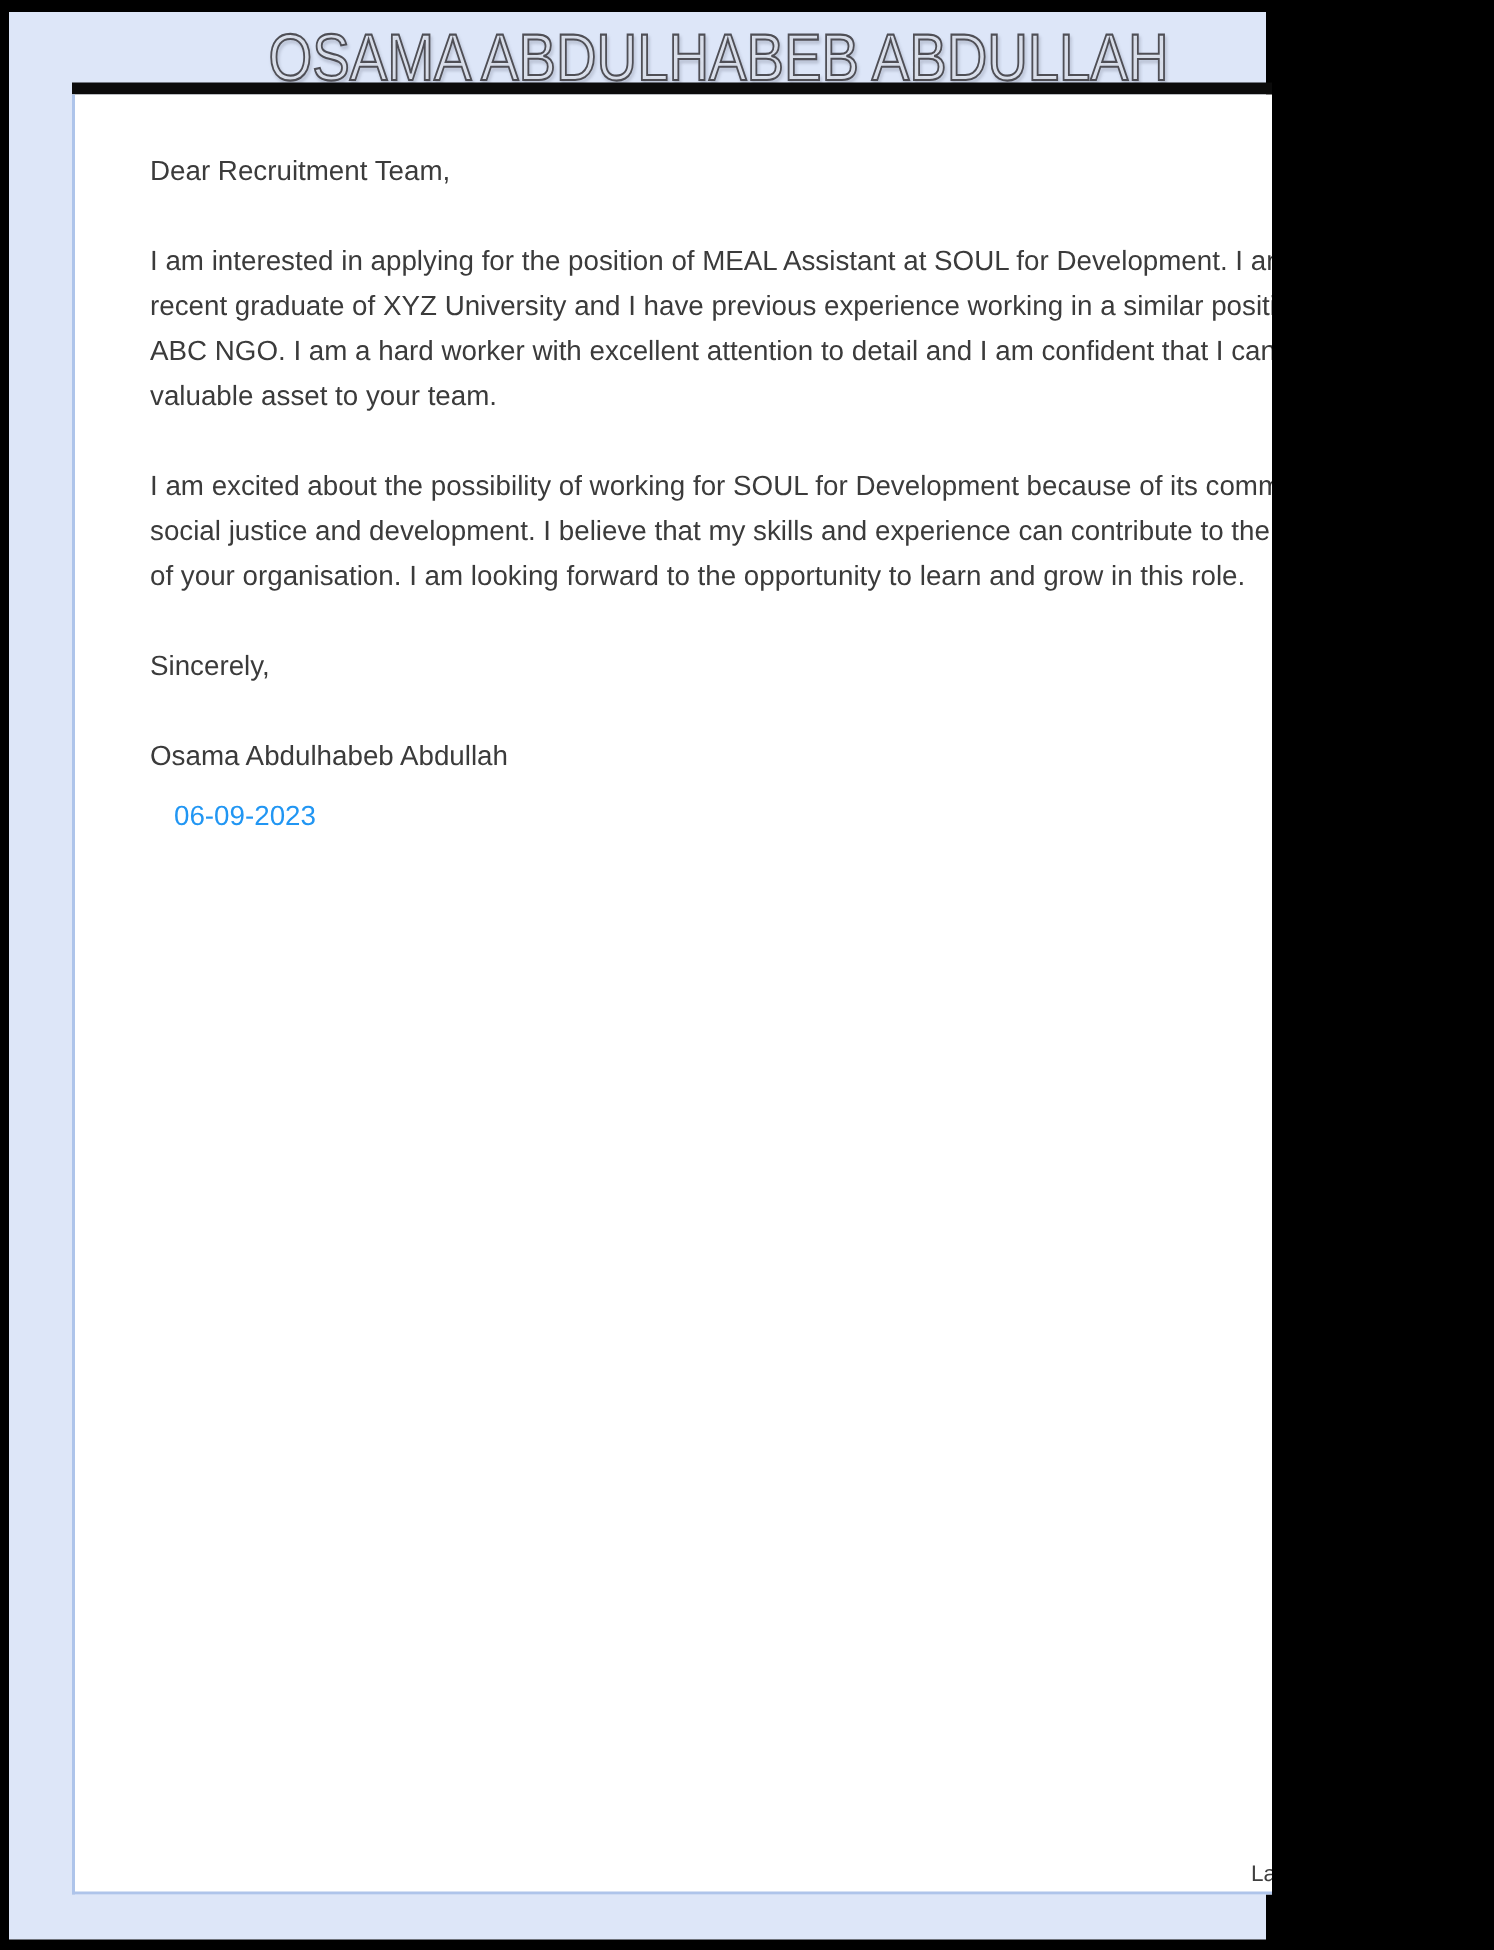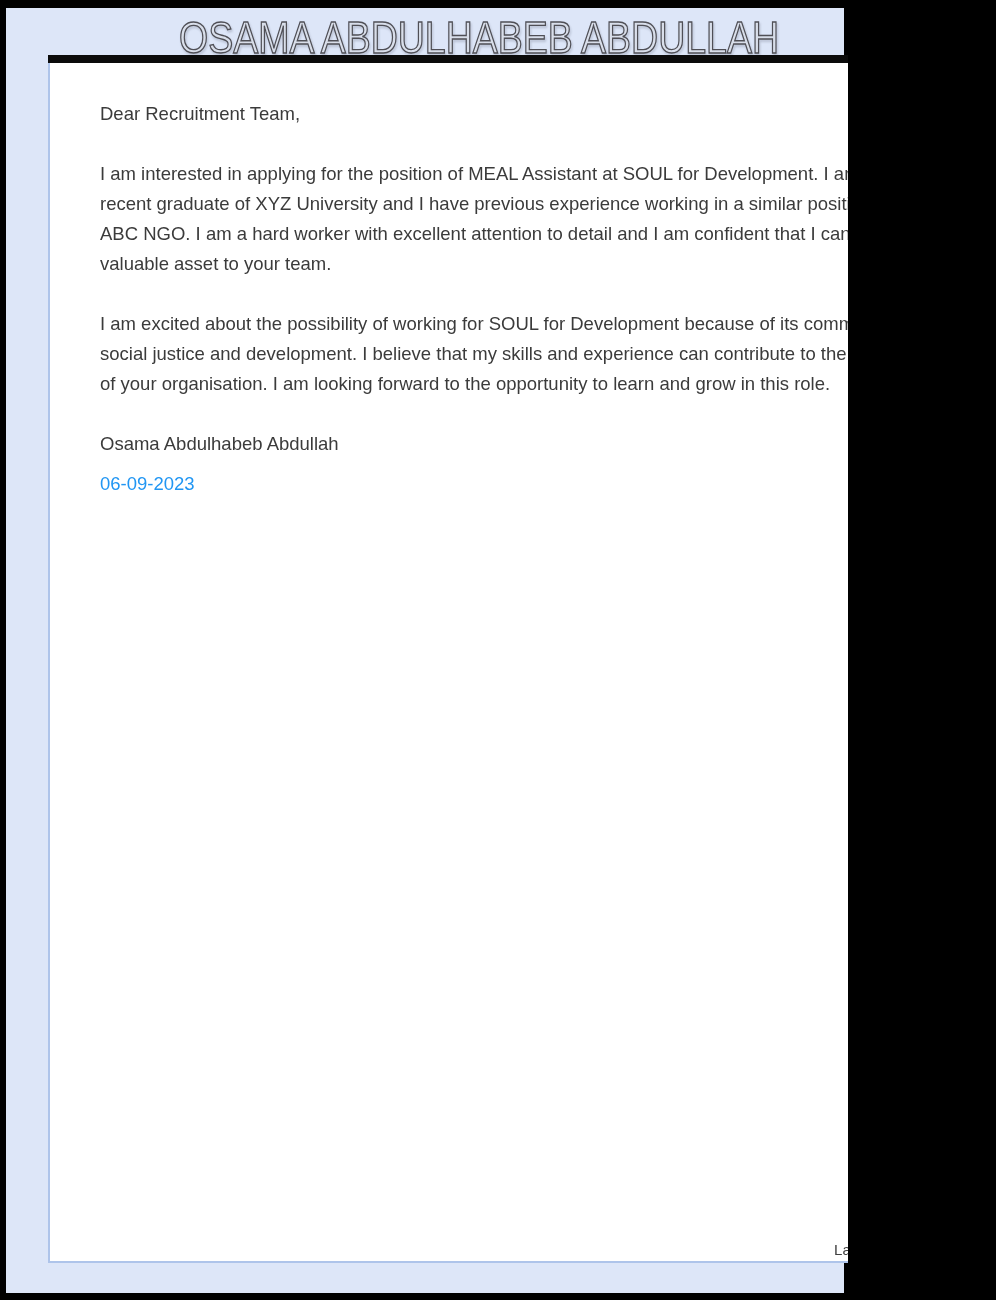--- a/index.html
+++ b/index.html
@@ -87,6 +87,7 @@
       <p>Dear Recruitment Team,</p>
       <p>I am interested in applying for the position of MEAL Assistant at SOUL for Development. I am a recent graduate of XYZ University and I have previous experience working in a similar position at ABC NGO. I am a hard worker with excellent attention to detail and I am confident that I can be a valuable asset to your team.</p>
       <p>I am excited about the possibility of working for SOUL for Development because of its commitment to social justice and development. I believe that my skills and experience can contribute to the success of your organisation. I am looking forward to the opportunity to learn and grow in this role.</p>
+      <p>Sincerely,</p>
       <p class="signature-name">Osama Abdulhabeb Abdullah</p>
       <p class="letter-date">06-09-2023</p>
 

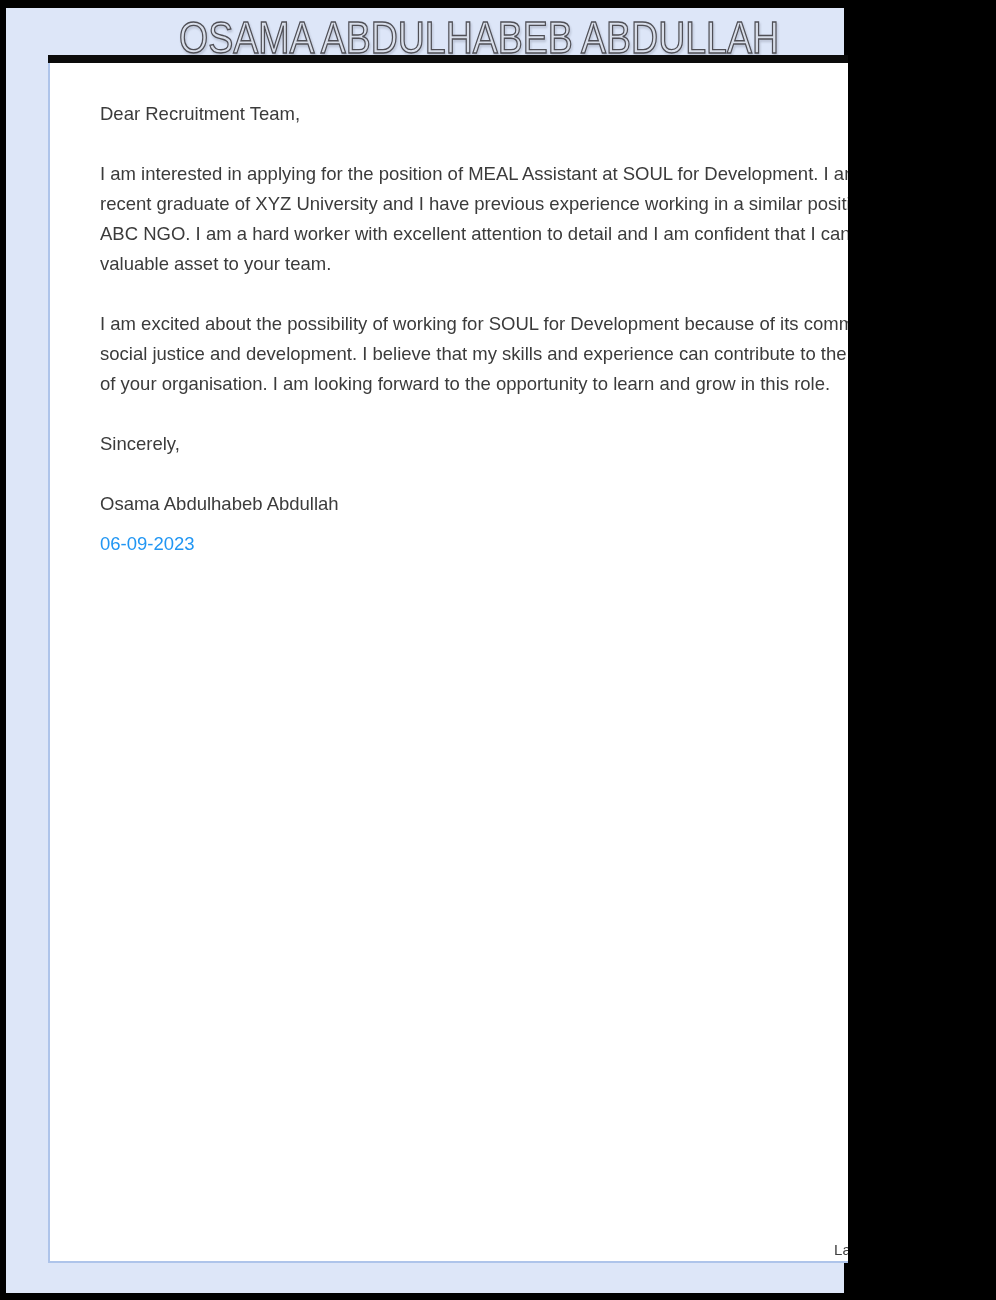--- a/index.html
+++ b/index.html
@@ -61,6 +61,7 @@
   .page p.letter-date {
     color: #2196f3;
     margin-bottom: 0;
+    margin-left: 16px;
   }
 
   .watermark {

